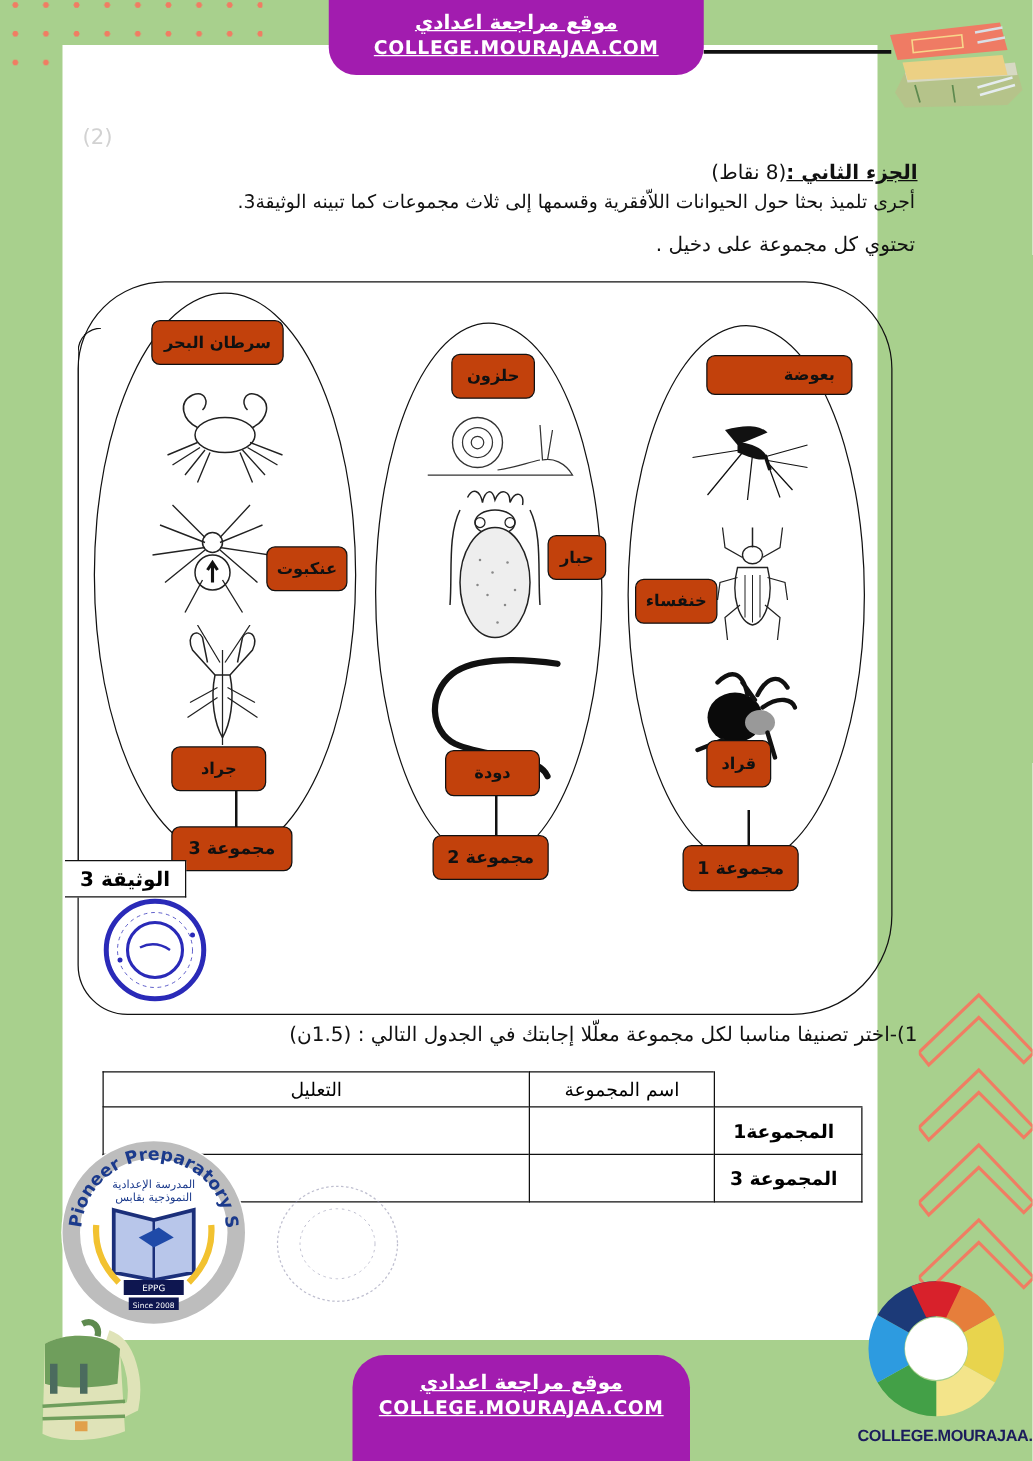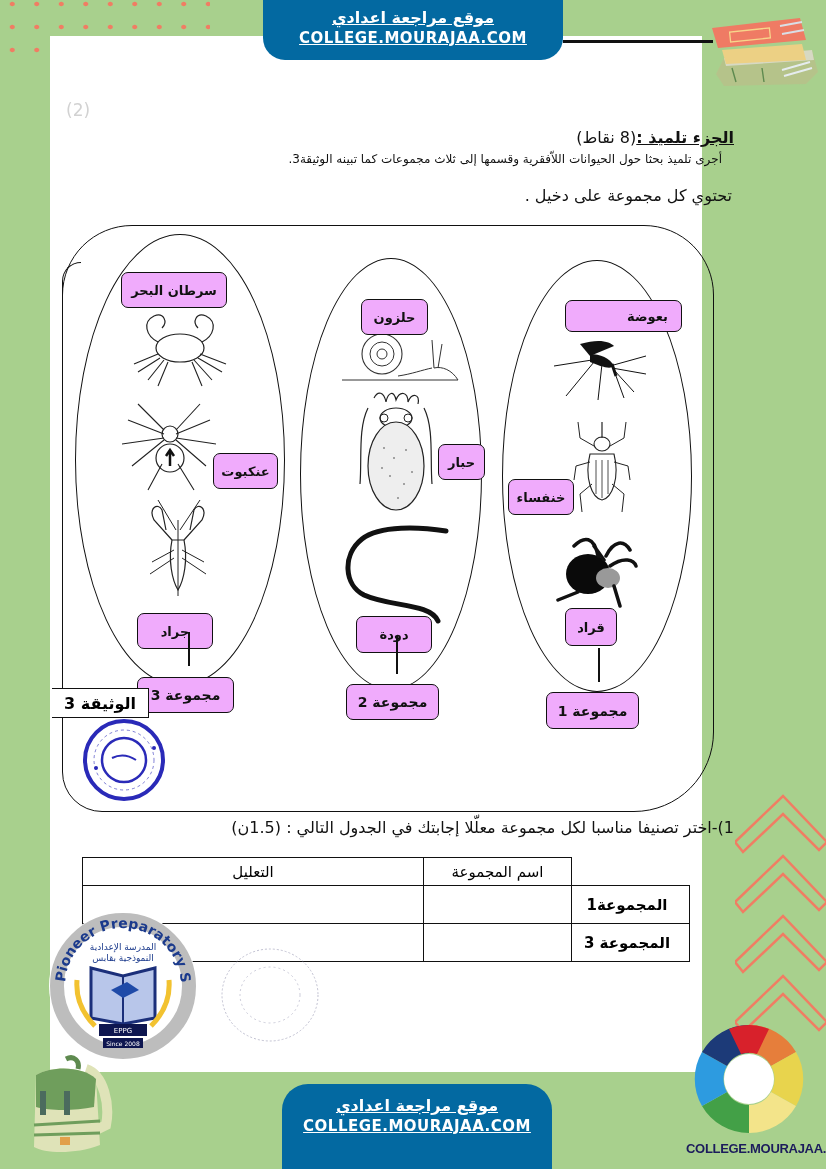--- a/index.html
+++ b/index.html
@@ -16,7 +16,7 @@
     background: #ffffff;
   }
   .banner {
-    position: absolute; background: #0369a1; color: #ffffff; text-align: center;
+    position: absolute; background: #a21caf; color: #ffffff; text-align: center;
     border-radius: 0 0 26px 26px;
   }
   .banner-top { left: 263px; top: 0; width: 300px; height: 60px; border-radius: 0 0 22px 22px; }

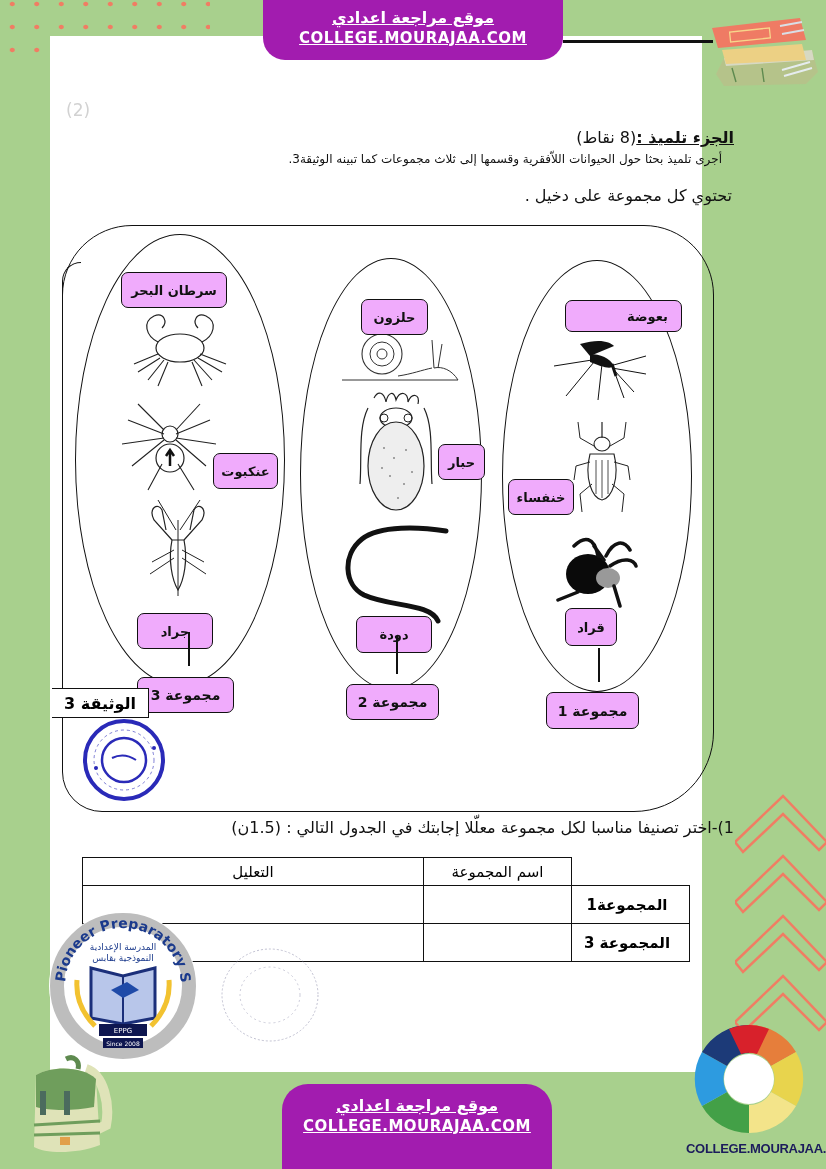--- a/index.html
+++ b/index.html
@@ -112,7 +112,7 @@
 <div class="ghost-num">(2)</div>
 
 <div class="part-title rtl">
-  <span class="ul">الجزء تلميذ :</span><span>(8 نقاط)</span>
+  <span class="ul">الجزء الثاني :</span><span>(8 نقاط)</span>
 </div>
 <div class="intro1 rtl">أجرى تلميذ بحثا حول الحيوانات اللاّفقرية وقسمها إلى ثلاث مجموعات كما تبينه الوثيقة3.</div>
 <div class="intro2 rtl">تحتوي كل مجموعة على دخيل .</div>

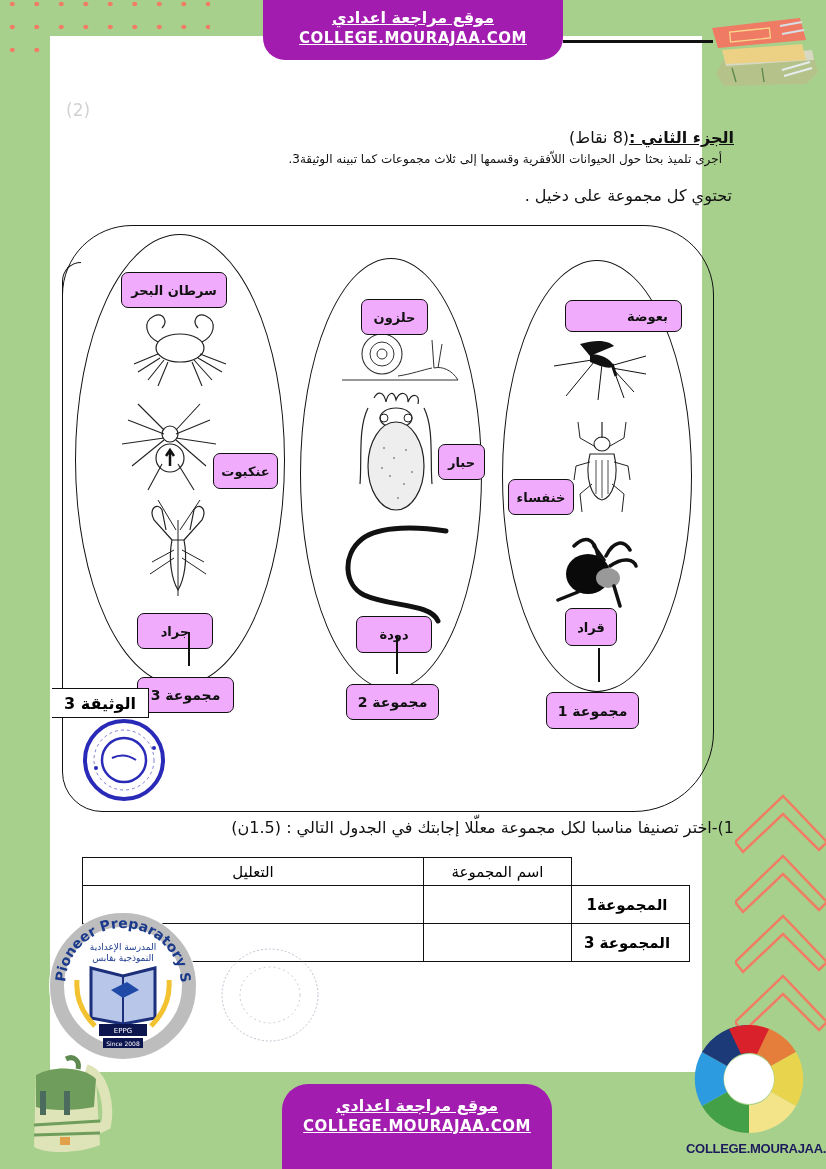--- a/index.html
+++ b/index.html
@@ -32,7 +32,7 @@
 
   .part-title { position: absolute; right: 92px; top: 128px; font-size: 16px; }
   .part-title .ul { text-decoration: underline; font-weight: bold; }
-  .intro1 { position: absolute; right: 104px; top: 152px; font-size: 12px; white-space: nowrap; }
+  .intro1 { position: absolute; right: 94px; top: 152px; font-size: 15px; white-space: nowrap; }
   .intro2 { position: absolute; right: 94px; top: 186px; font-size: 16px; white-space: nowrap; }
 
   .big-frame {

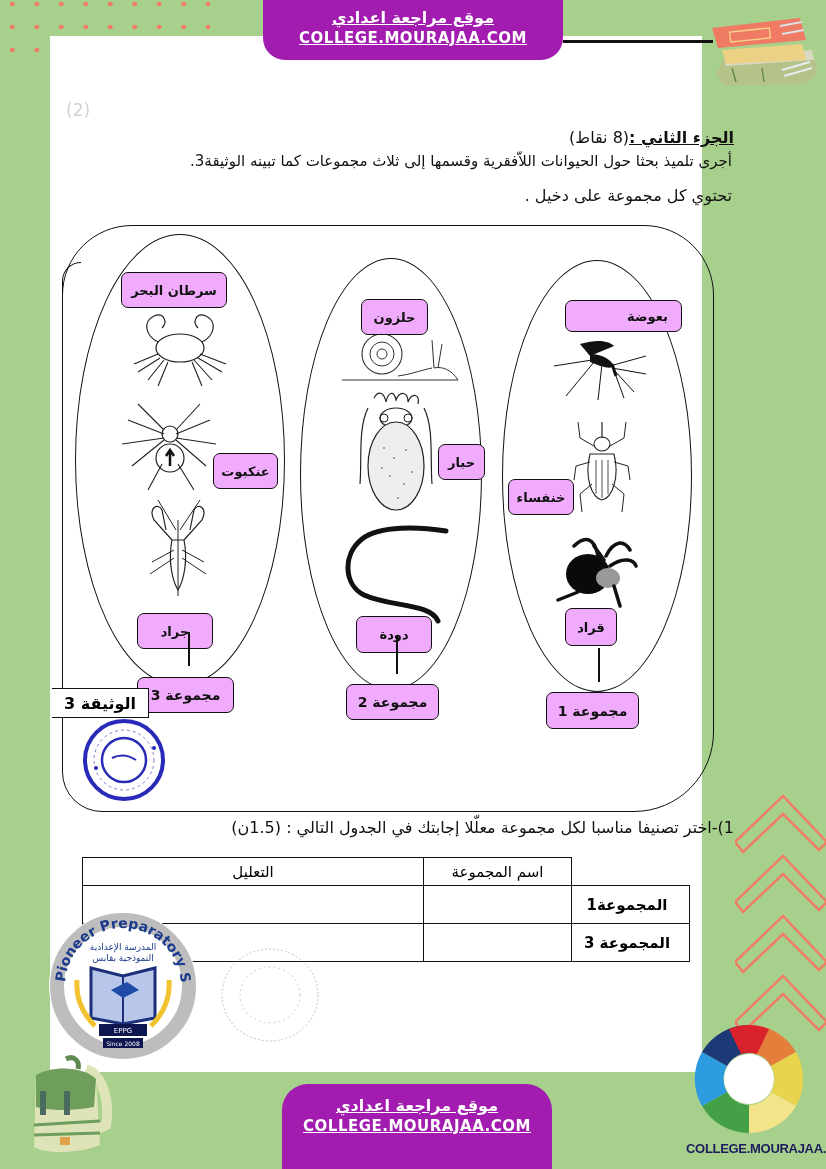--- a/index.html
+++ b/index.html
@@ -47,10 +47,9 @@
     border-left: 1.5px solid #111; border-bottom: 1.5px solid #111; border-top: 1.5px solid #111; border-radius: 40px 0 0 0; }
 
   .label-box {
-    position: absolute; background: #f0abfc; border: 1.3px solid #111; border-radius: 7px;
+    position: absolute; background: #c2410c; border: 1.3px solid #111; border-radius: 7px;
     font-size: 13px; font-weight: bold; direction: rtl; text-align: center; display: flex; align-items: center; justify-content: center;
     color: #111;
-    margin-top: 16px;
   }
   .group-box { font-size: 14px; }
   .stem { position: absolute; width: 1.5px; background: #111; }

